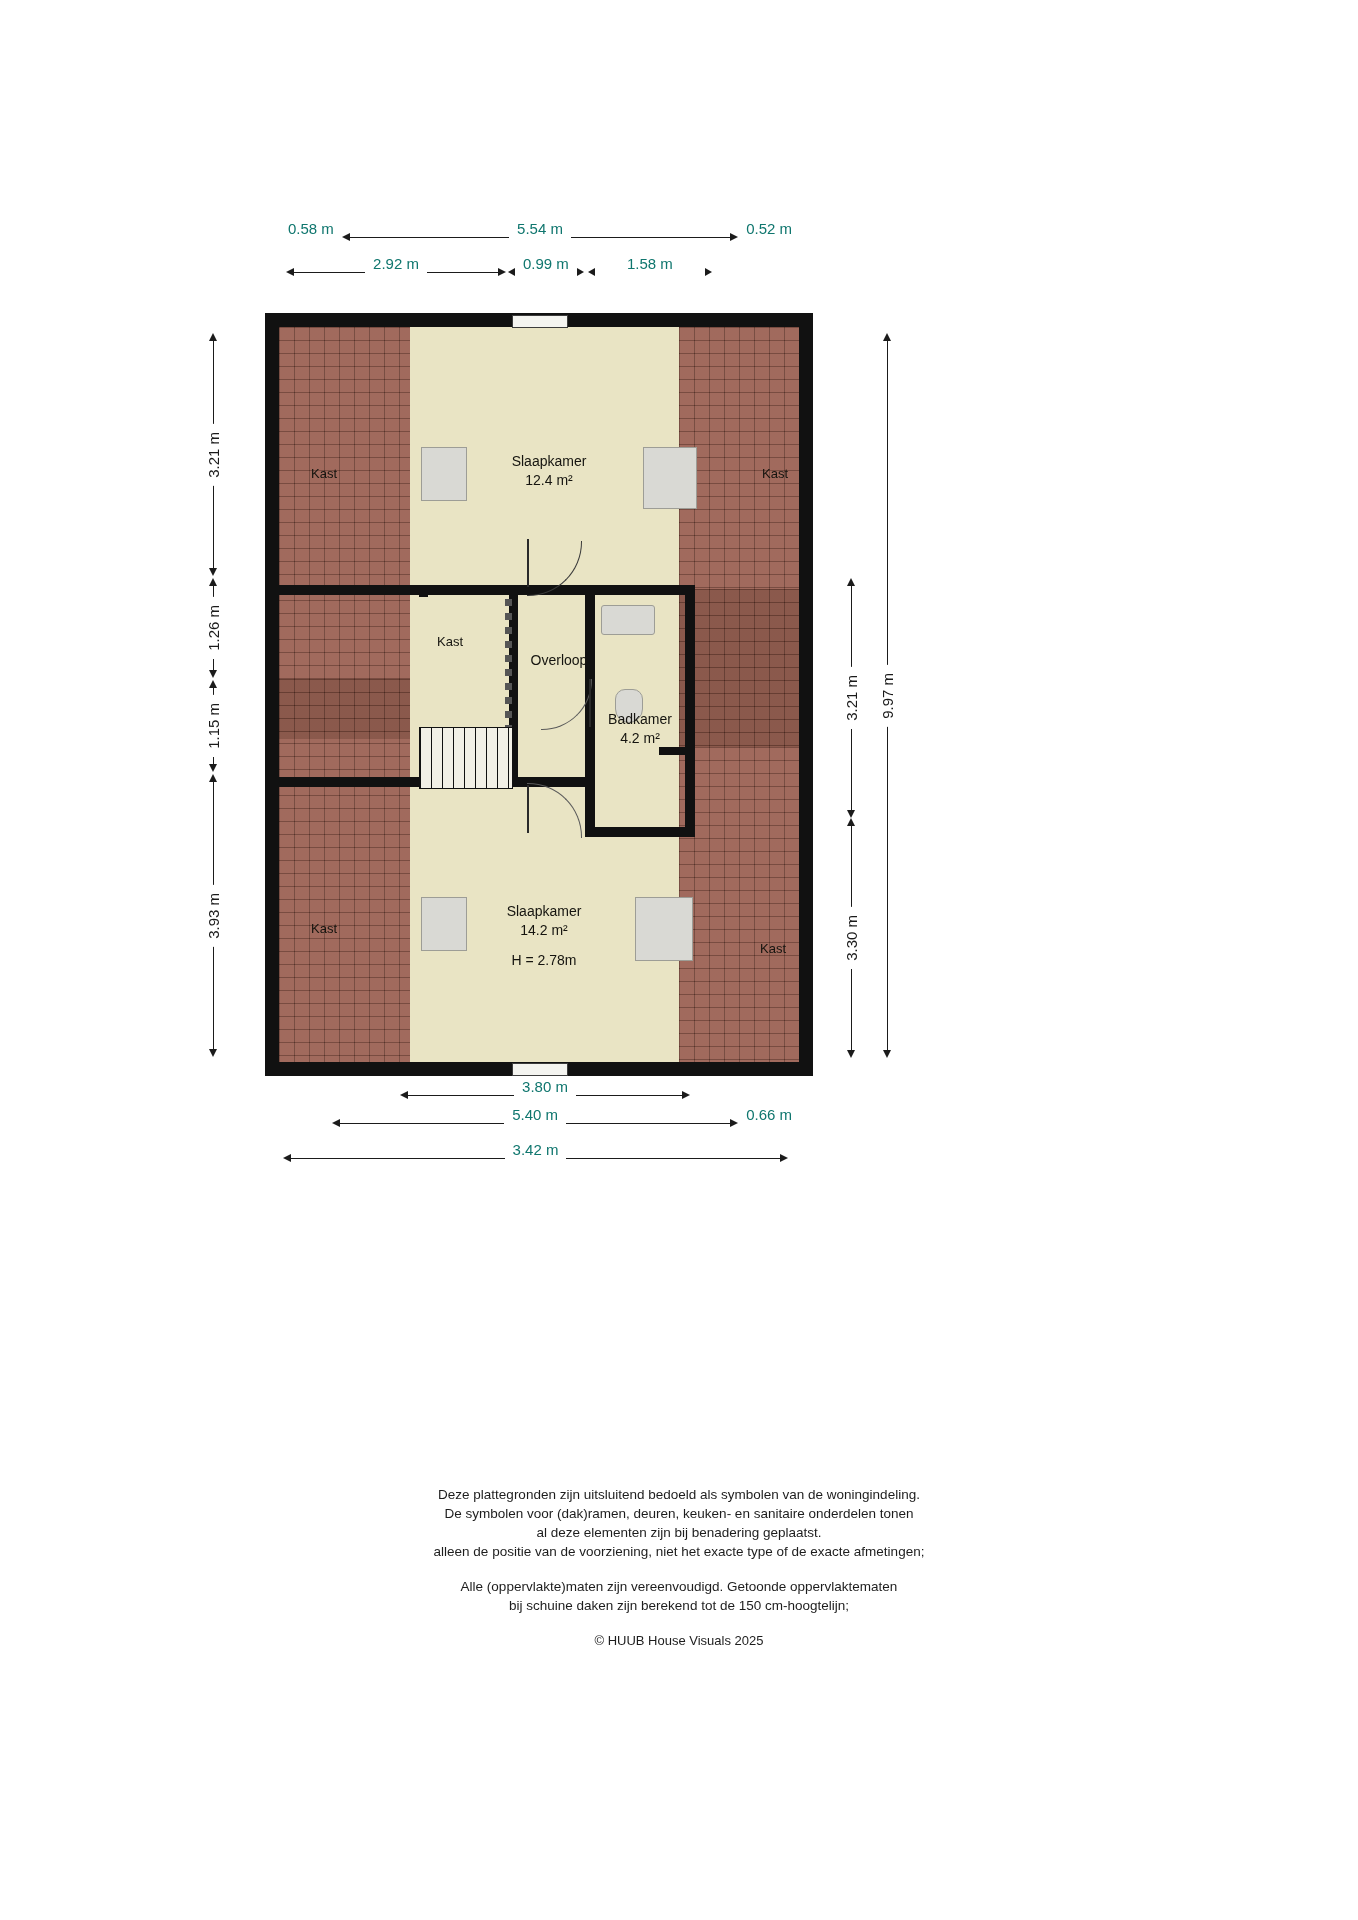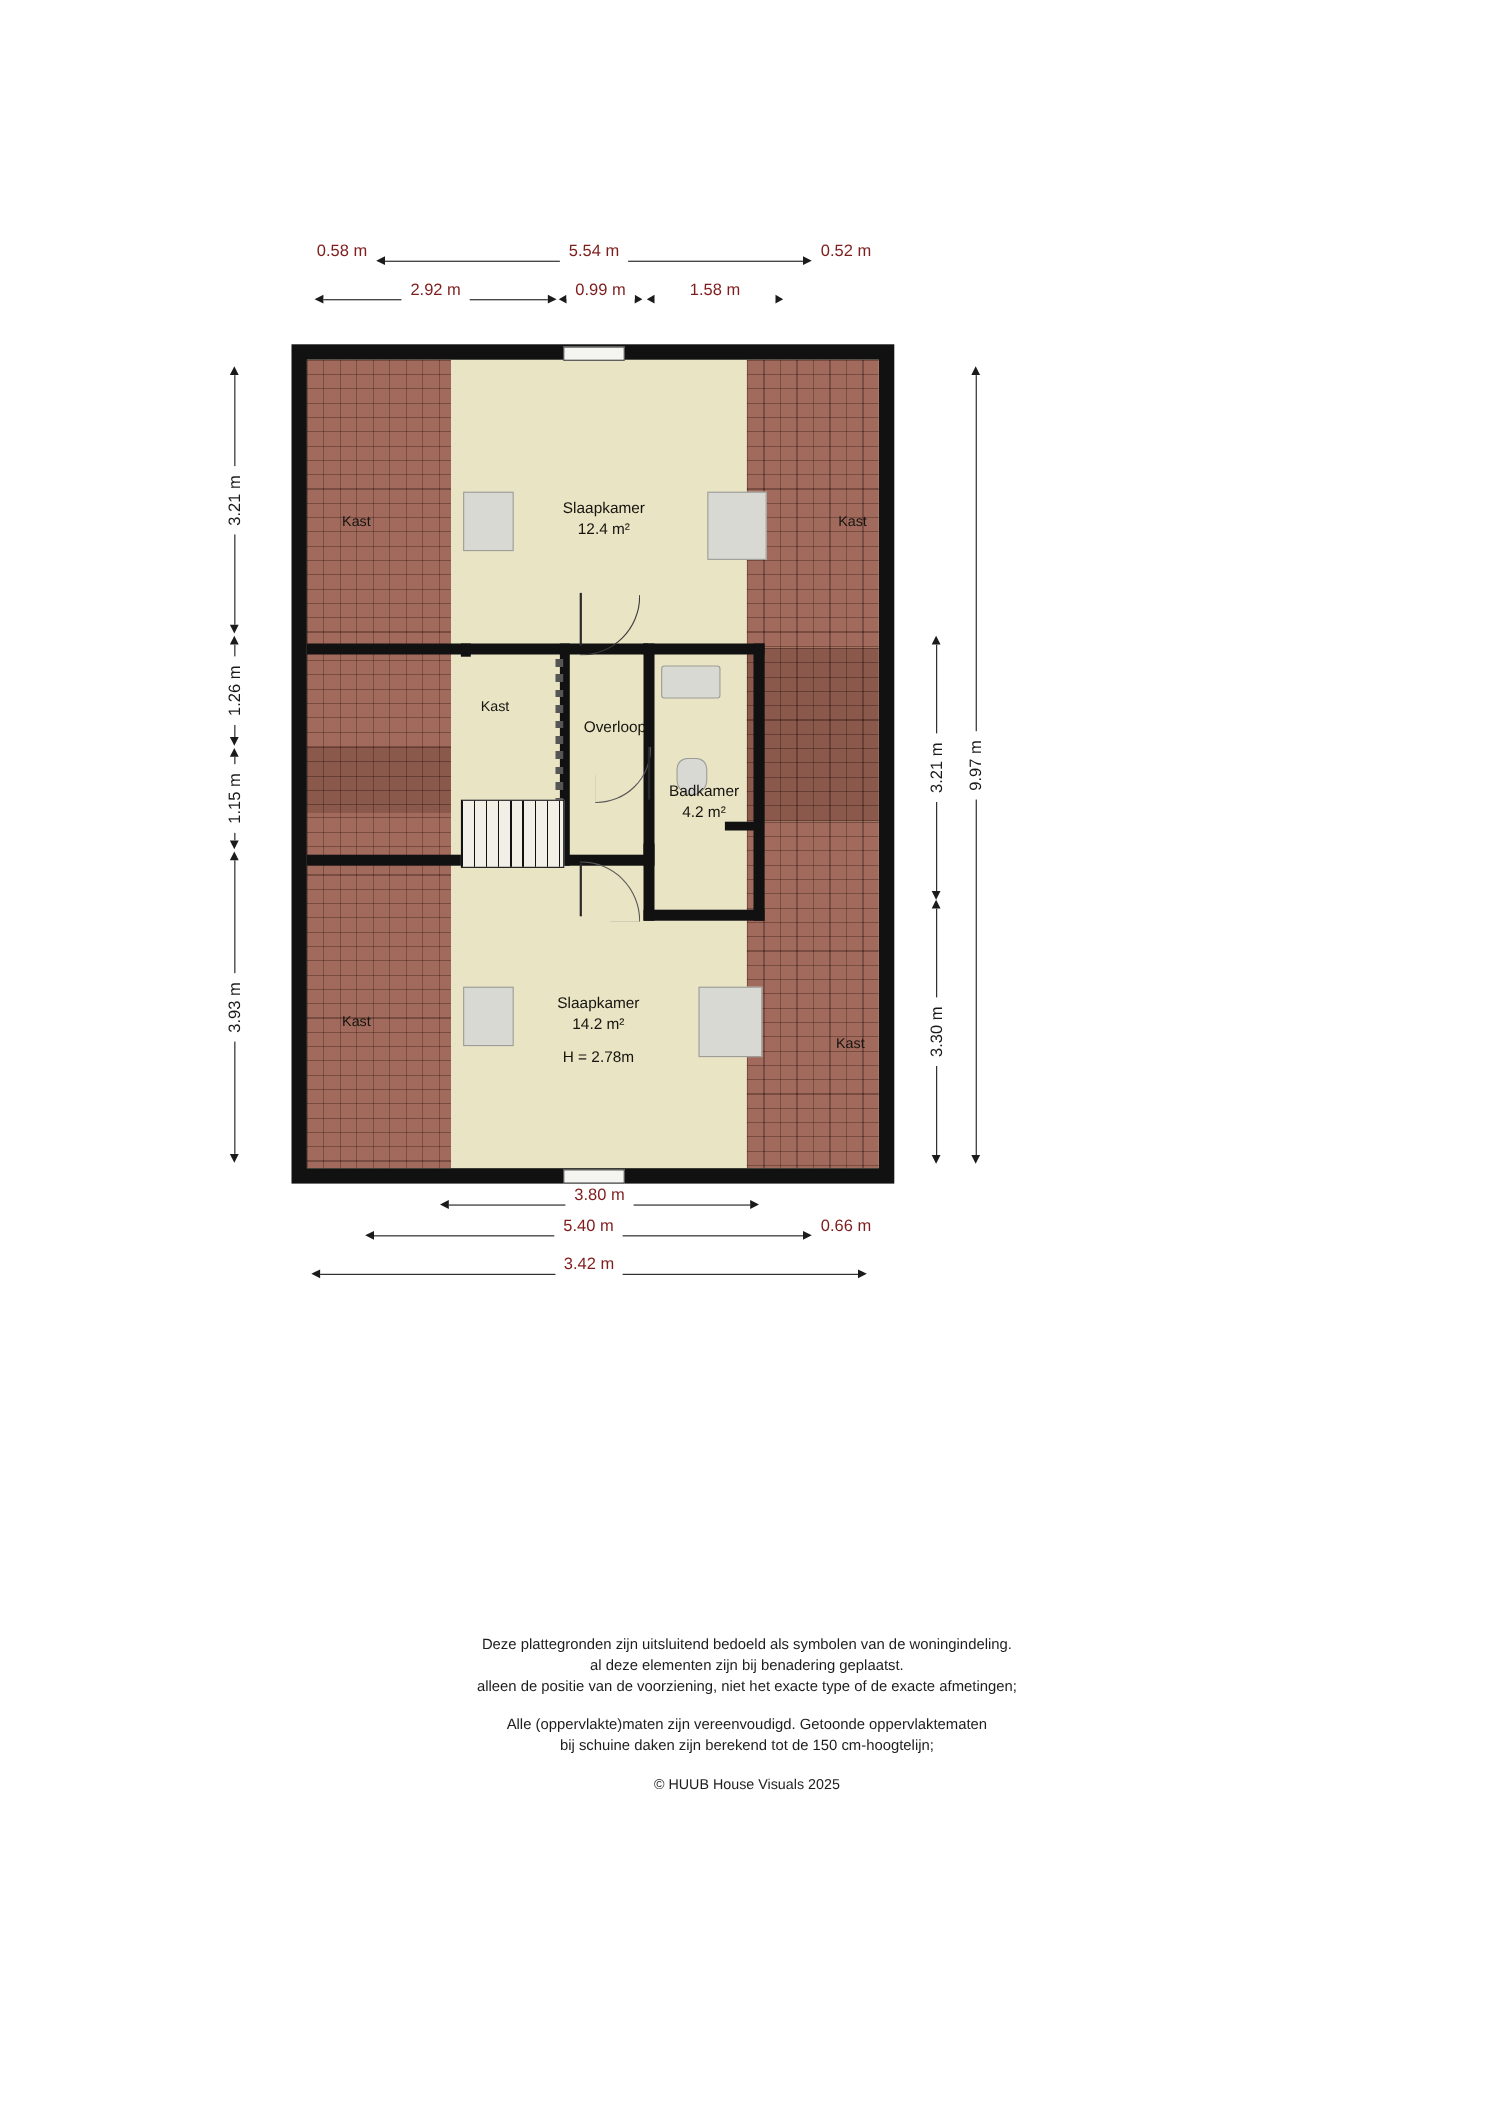--- a/index.html
+++ b/index.html
@@ -27,7 +27,7 @@
   .dim {
     position: absolute;
     font-size: 15px;
-    color: #7f1d1d;
+    color: #0f766e;
     white-space: nowrap;
     text-align: center;
   }

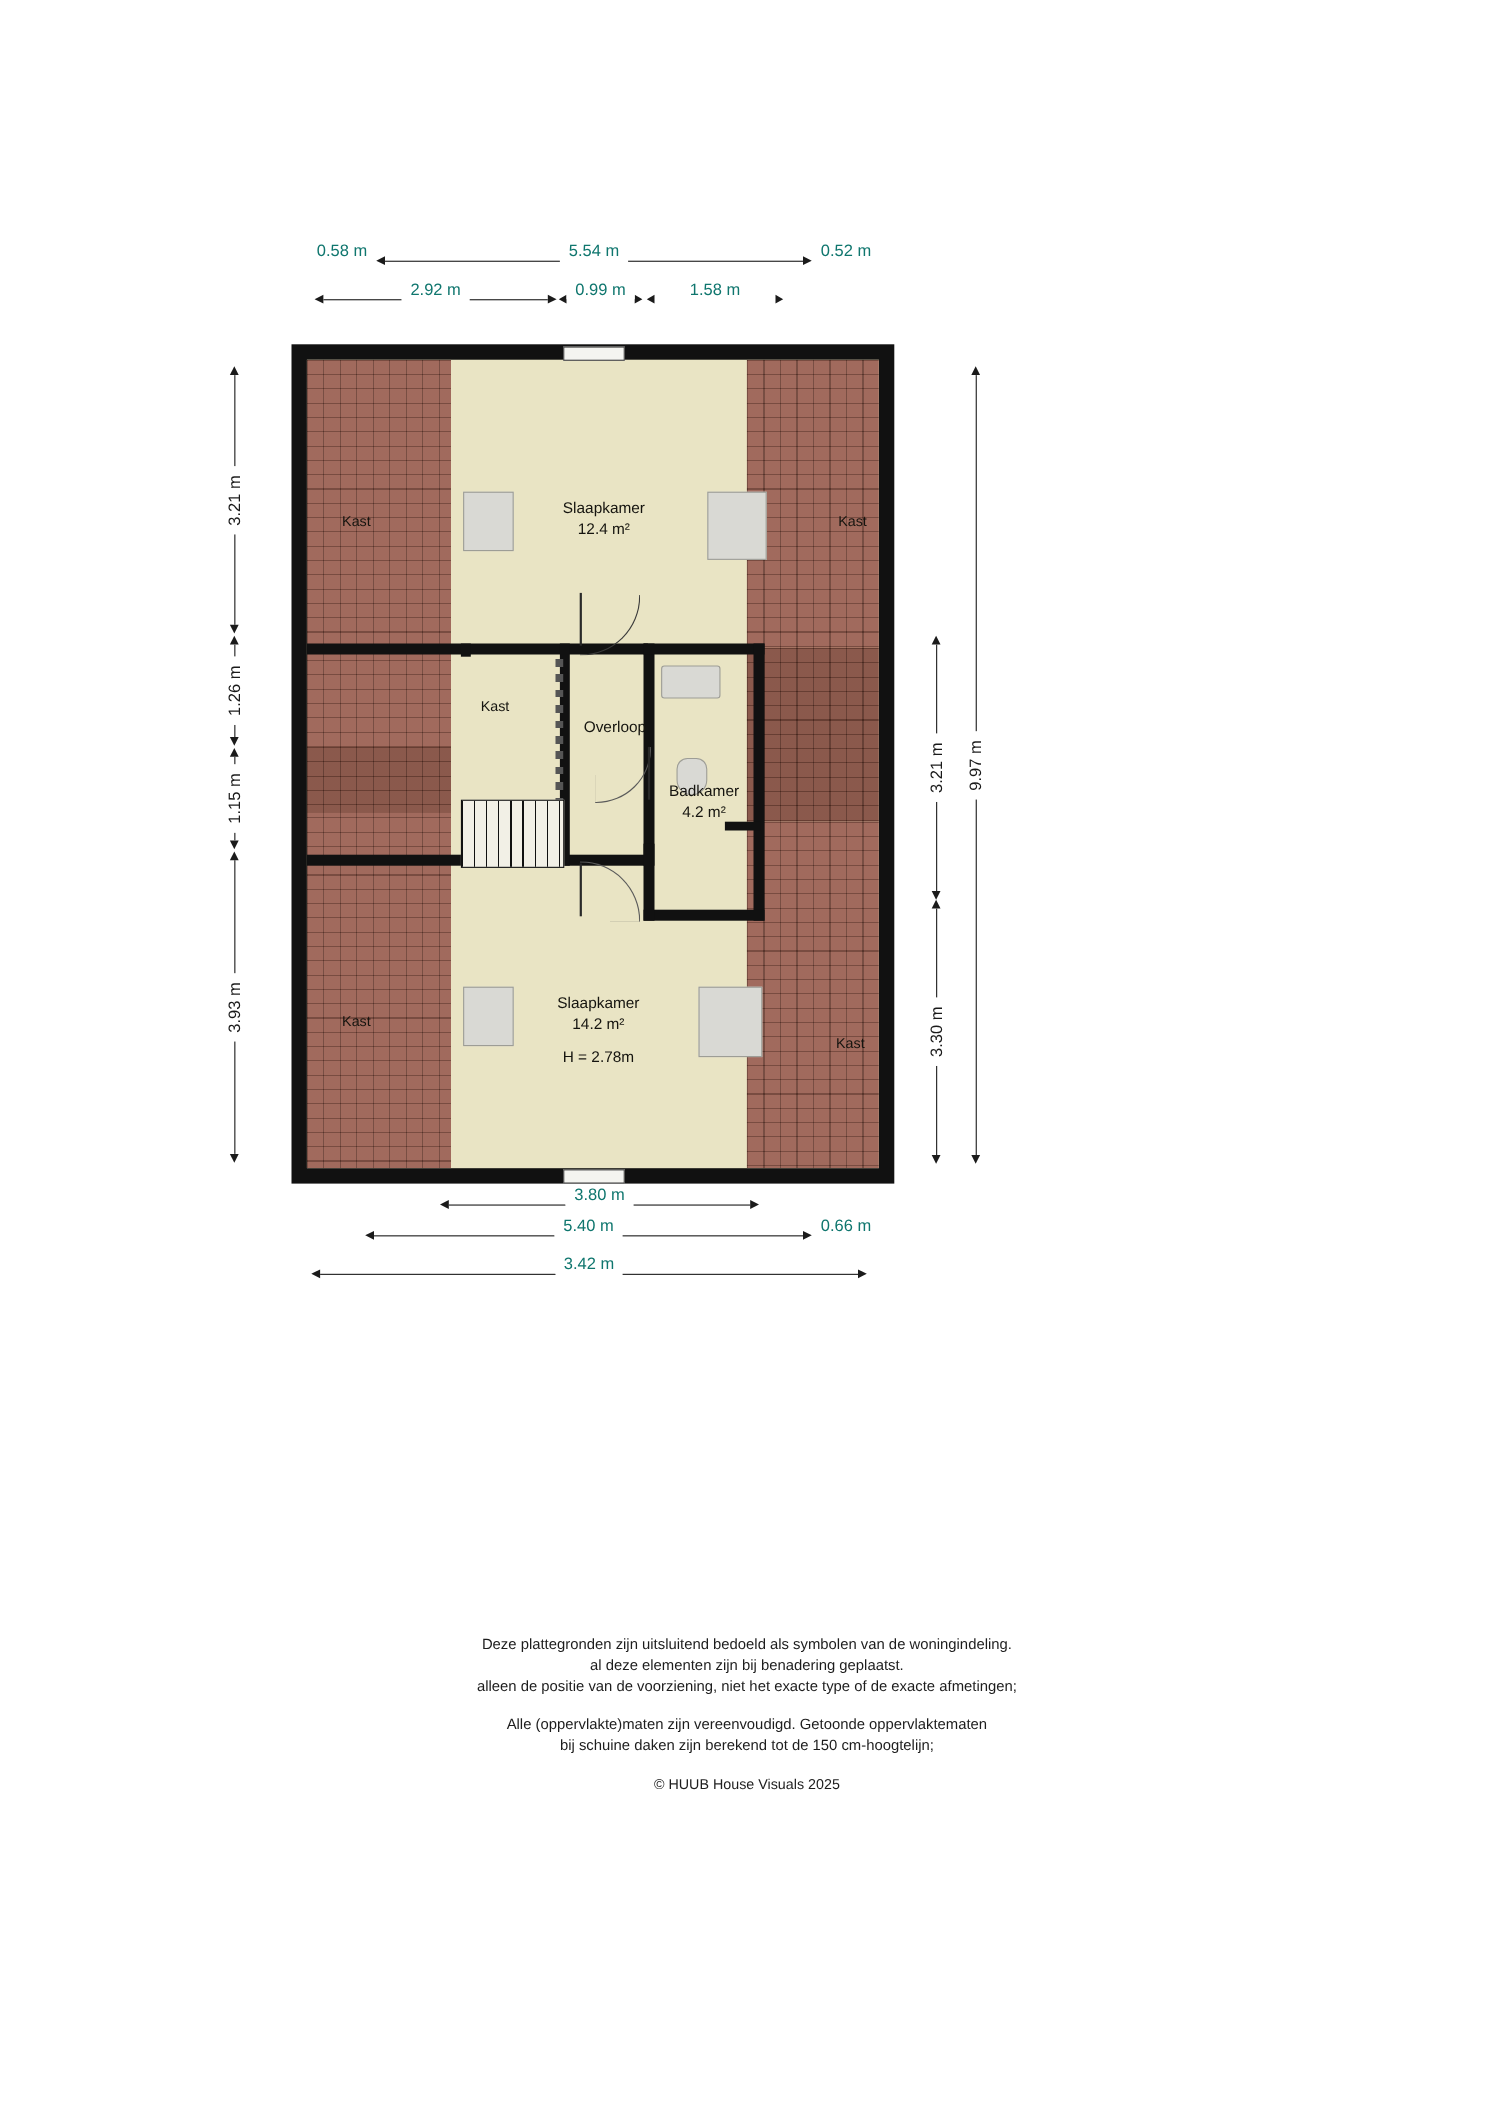--- a/index.html
+++ b/index.html
@@ -381,6 +381,7 @@
   <div id="footer">
     <div class="blk">
       <div>Deze plattegronden zijn uitsluitend bedoeld als symbolen van de woningindeling.</div>
+      <div>De symbolen voor (dak)ramen, deuren, keuken- en sanitaire onderdelen tonen</div>
       <div>al deze elementen zijn bij benadering geplaatst.</div>
       <div>alleen de positie van de voorziening, niet het exacte type of de exacte afmetingen;</div>
     </div>

